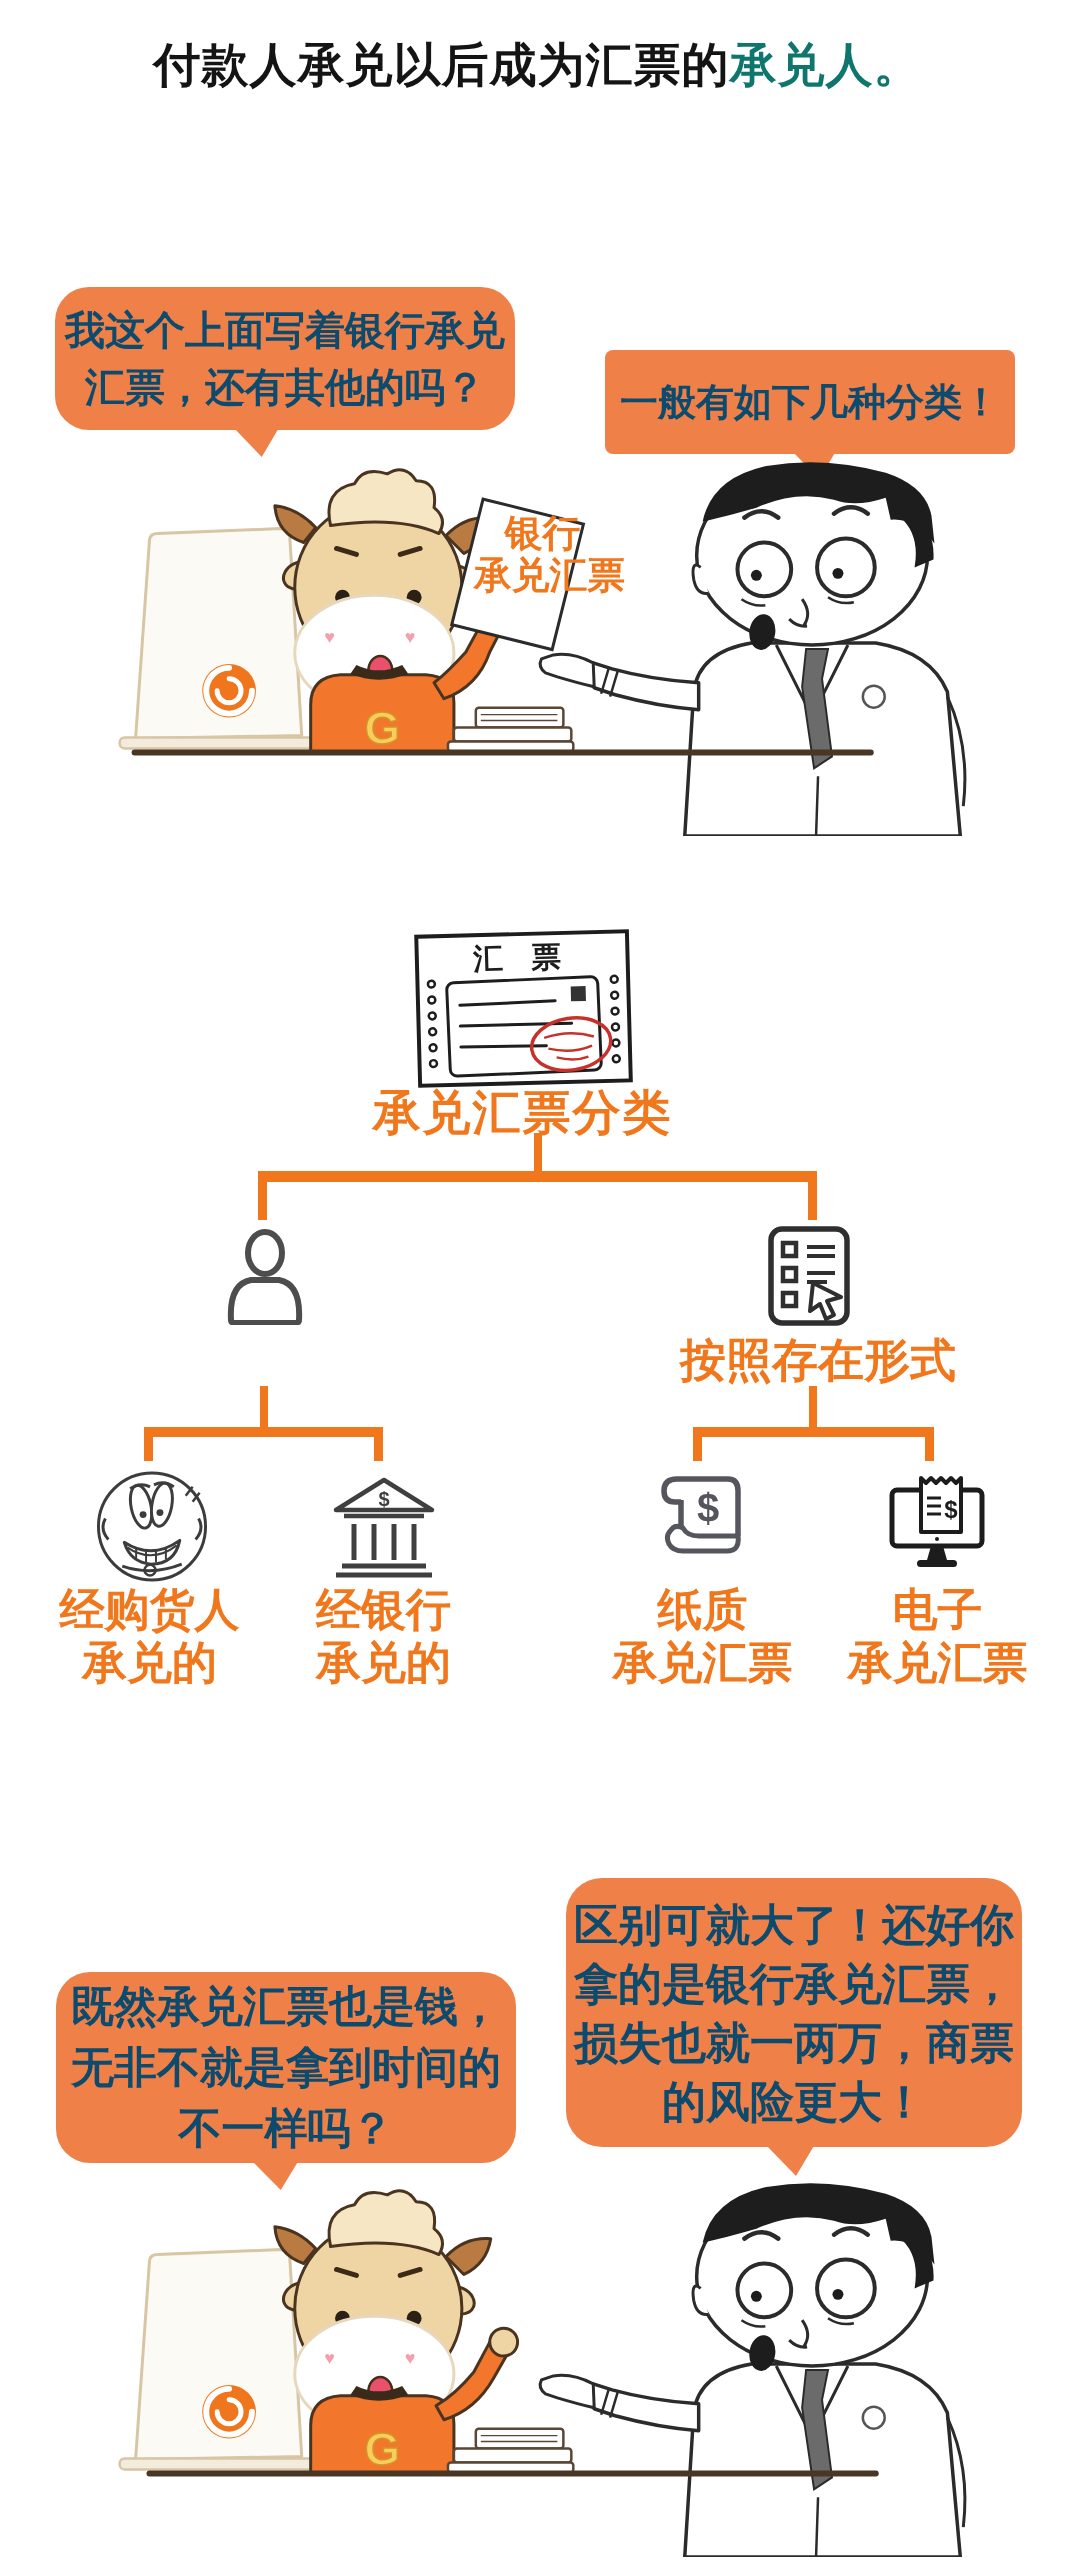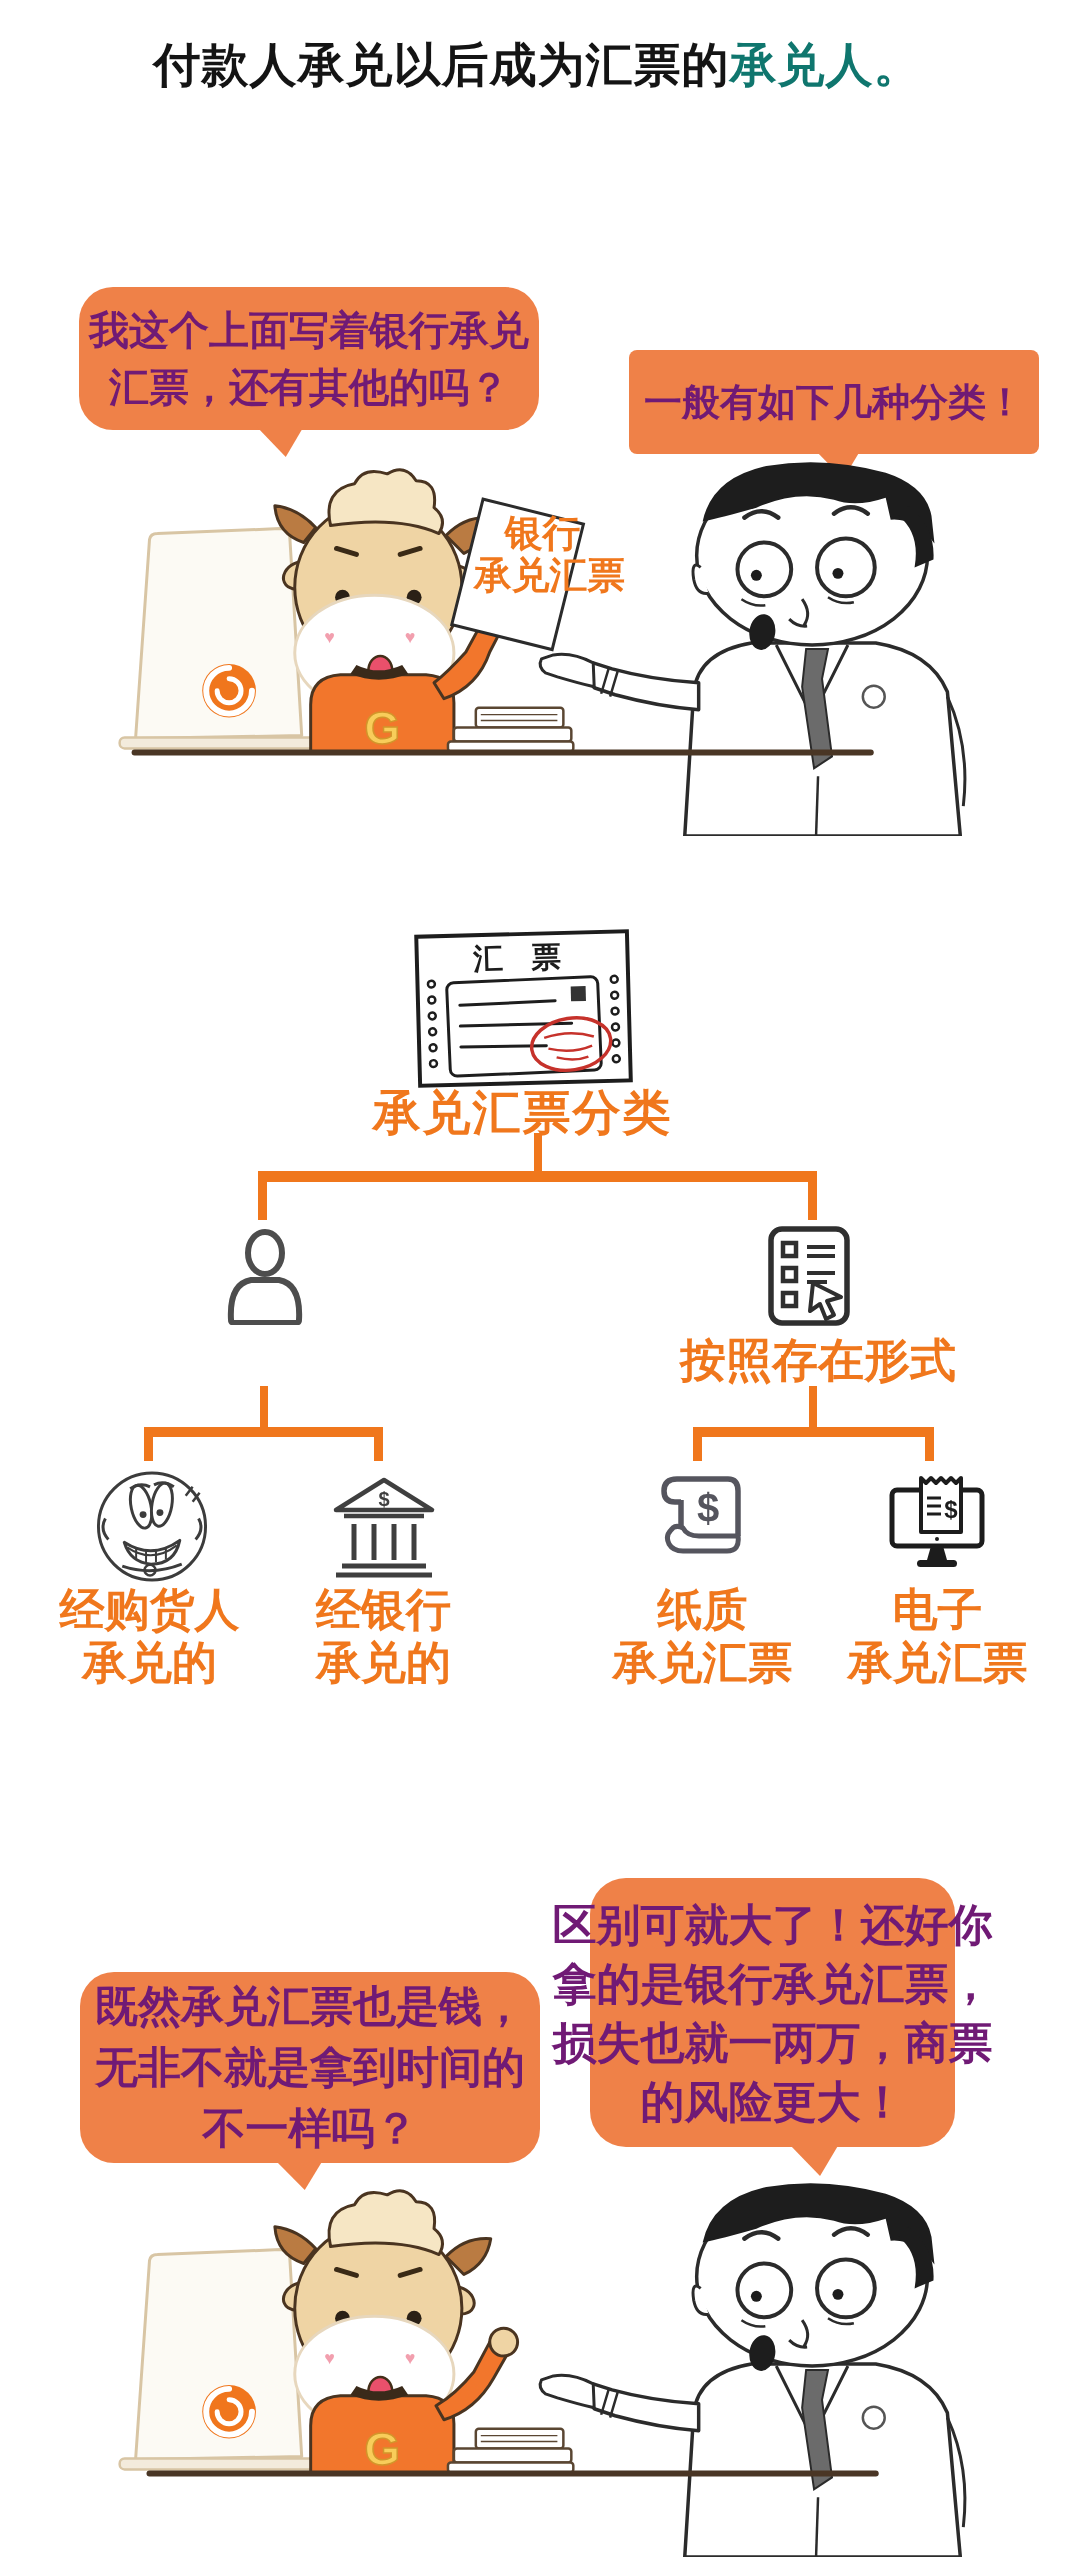--- a/index.html
+++ b/index.html
@@ -17,9 +17,9 @@
   .page-title .hl{color:#0f766e;}
   
   .bubble{
-    position:absolute;background:#EF8148;color:#701a75;font-weight:900;
+    position:absolute;background:#EF8148;color:#0c4a6e;font-weight:900;
     display:flex;flex-direction:column;justify-content:center;align-items:center;
-    text-align:center;white-space:nowrap;margin-left:24px;
+    text-align:center;white-space:nowrap;
   }
   .bubble .tail{
     position:absolute;background:#EF8148;

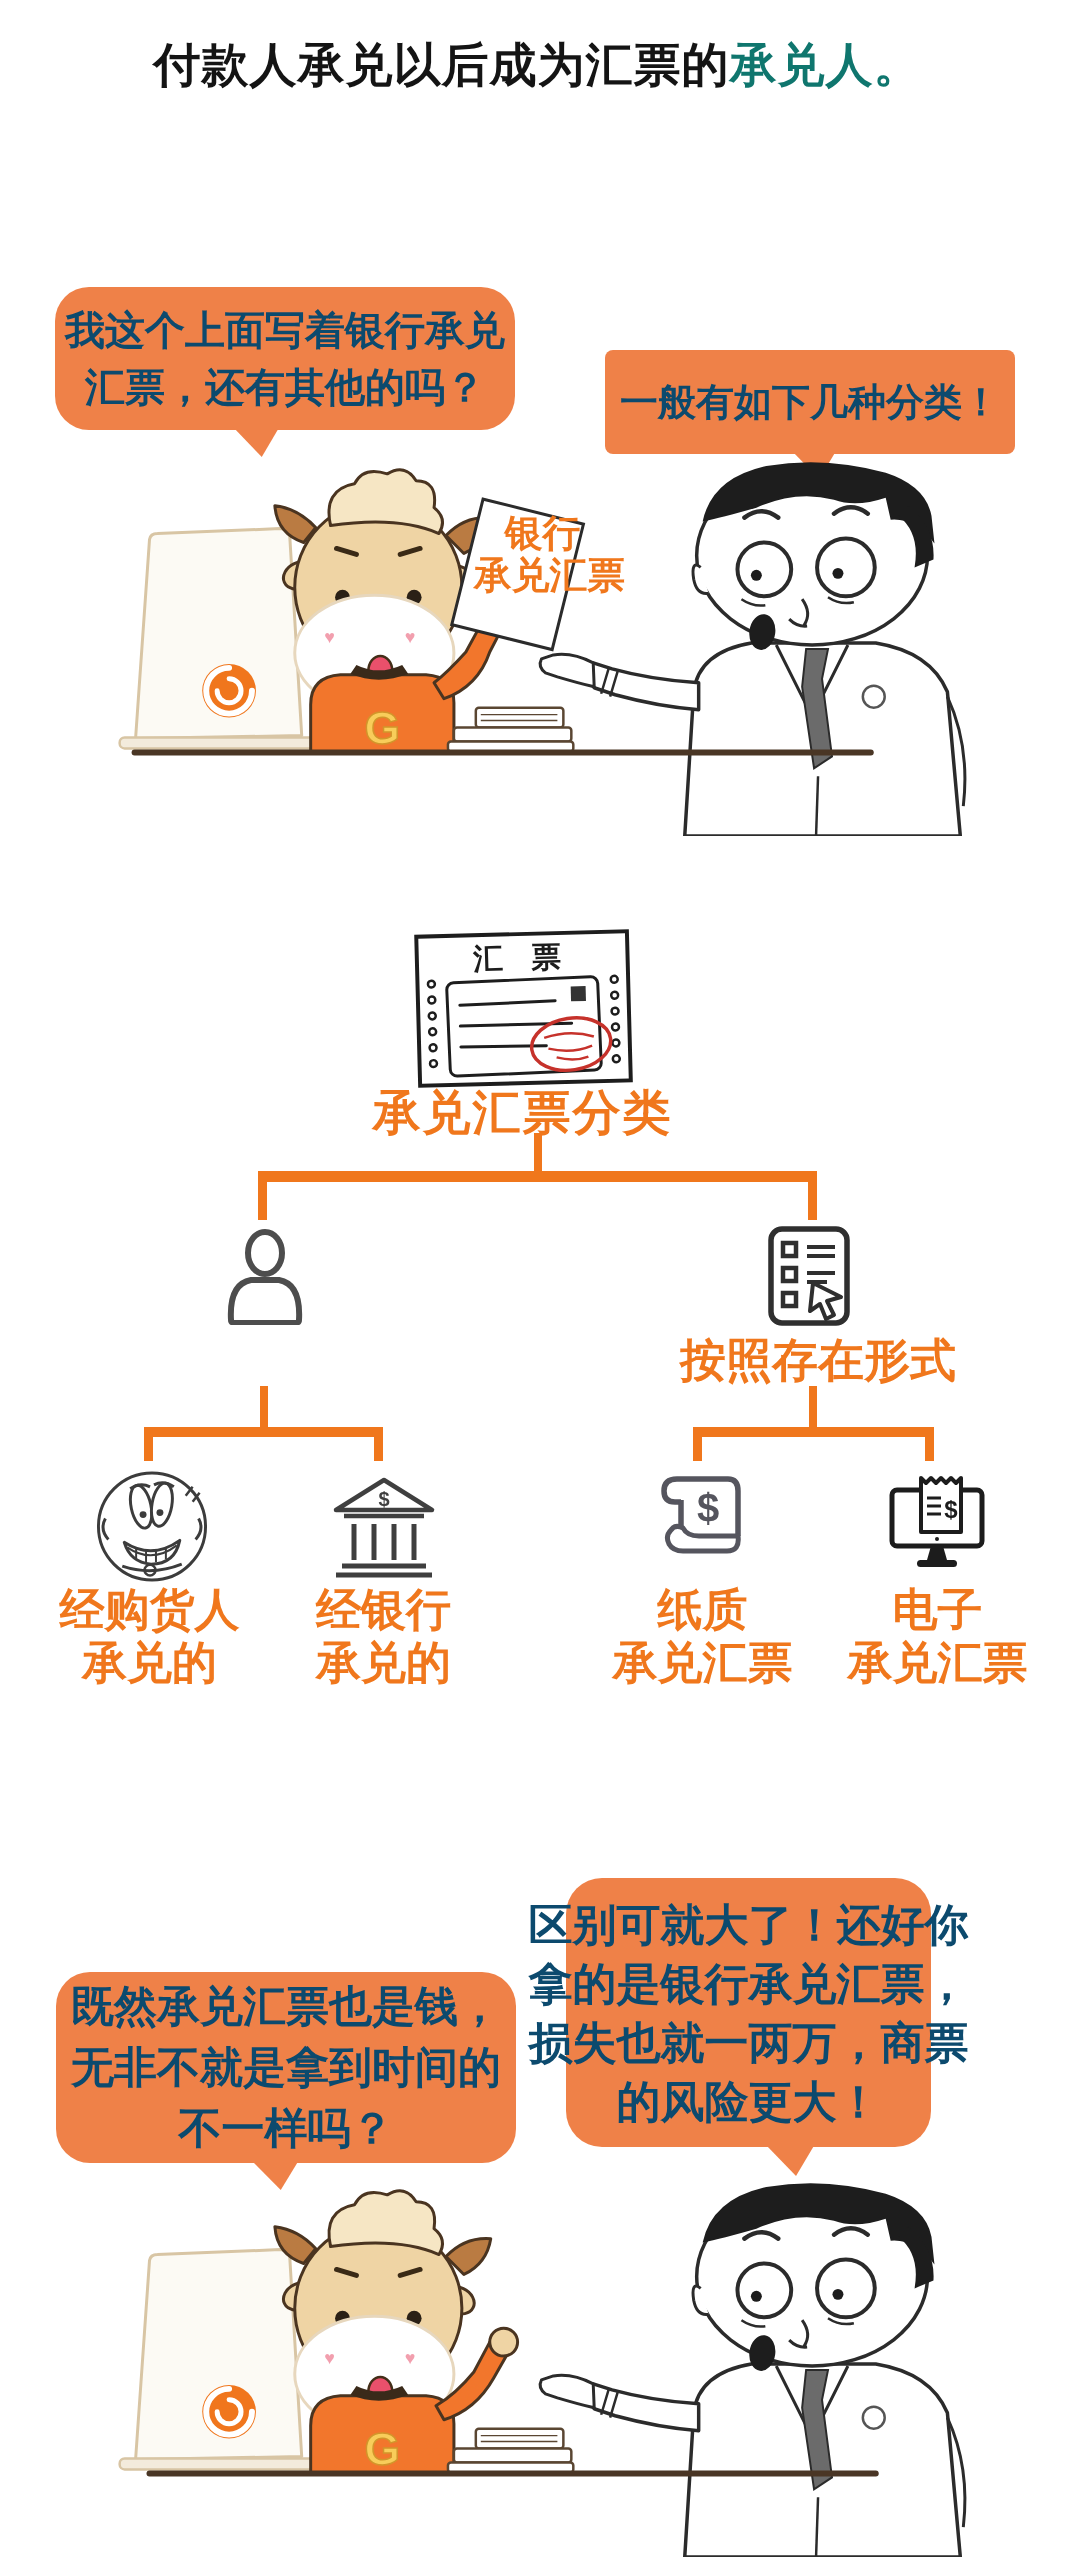--- a/index.html
+++ b/index.html
@@ -31,7 +31,7 @@
   .bubble-b .tail{left:187px;bottom:-25px;width:44px;height:28px;}
   .bubble-c{left:56px;top:1972px;width:460px;height:191px;border-radius:34px;font-size:43px;line-height:61px;}
   .bubble-c .tail{left:195px;bottom:-27px;width:48px;height:30px;}
-  .bubble-d{left:566px;top:1878px;width:365px;height:269px;border-radius:36px;font-size:44px;line-height:59px;}
+  .bubble-d{left:566px;top:1878px;width:456px;height:269px;border-radius:36px;font-size:44px;line-height:59px;}
   .bubble-d .tail{left:199px;bottom:-29px;width:50px;height:32px;}
   
   .diagram-title{

